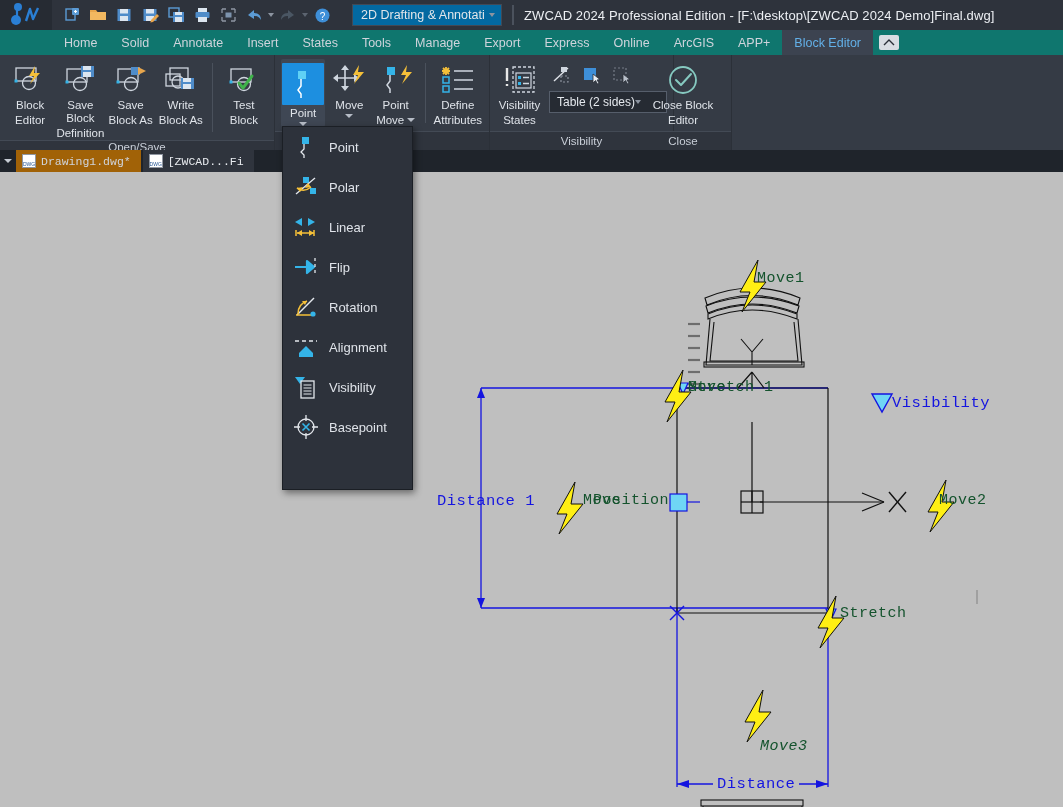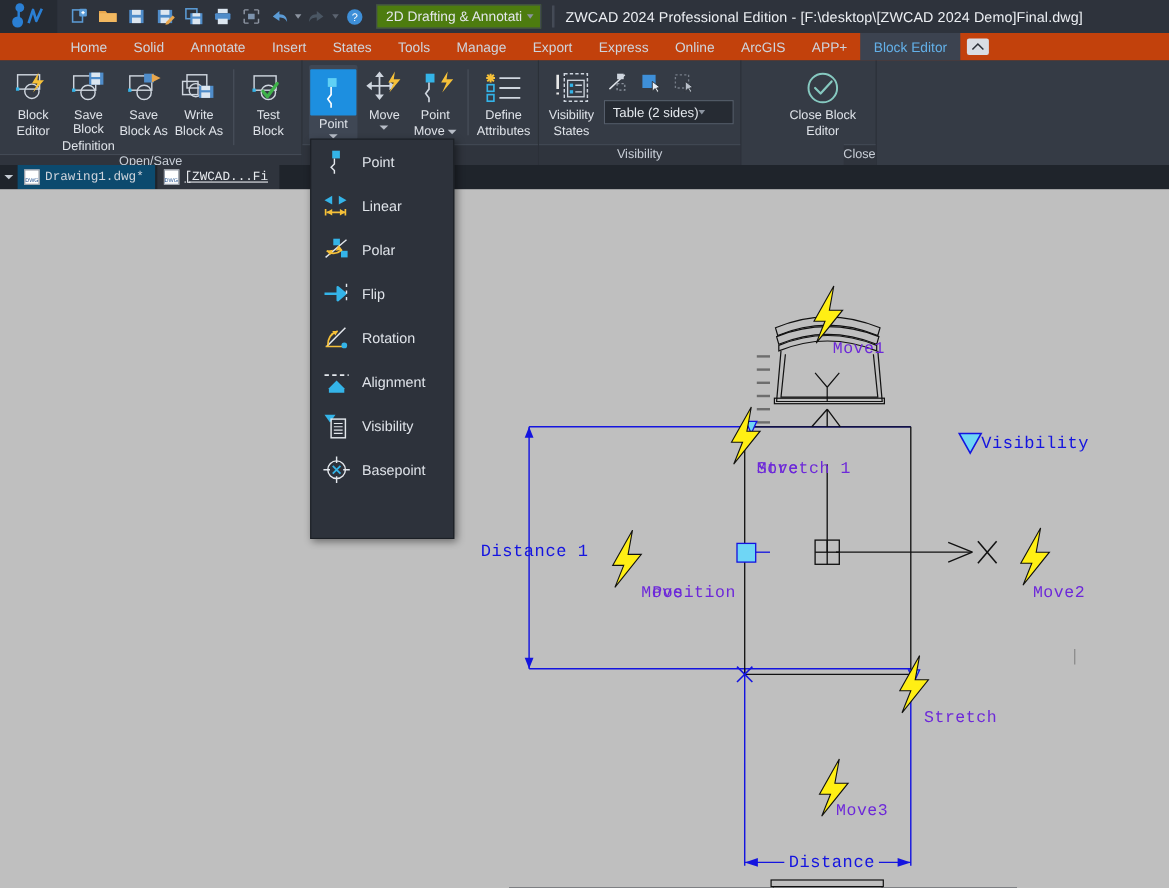--- a/index.html
+++ b/index.html
@@ -28,8 +28,8 @@
   }
   .caret { width: 0; height: 0; border-left: 3.5px solid transparent; border-right: 3.5px solid transparent; border-top: 4px solid #8c94a0; }
   .workspace-sel {
-    margin-left: 6px; height: 22px; min-width: 150px;
-    background: #4d7c0f; border: 1px solid #424955;
+    margin-left: 16px; height: 22px; min-width: 150px;
+    background: #0369a1; border: 1px solid #424955;
     display: flex; align-items: center; justify-content: space-between;
     padding: 0 6px 0 8px; color: #e3e6ea; font-size: 12.5px;
   }

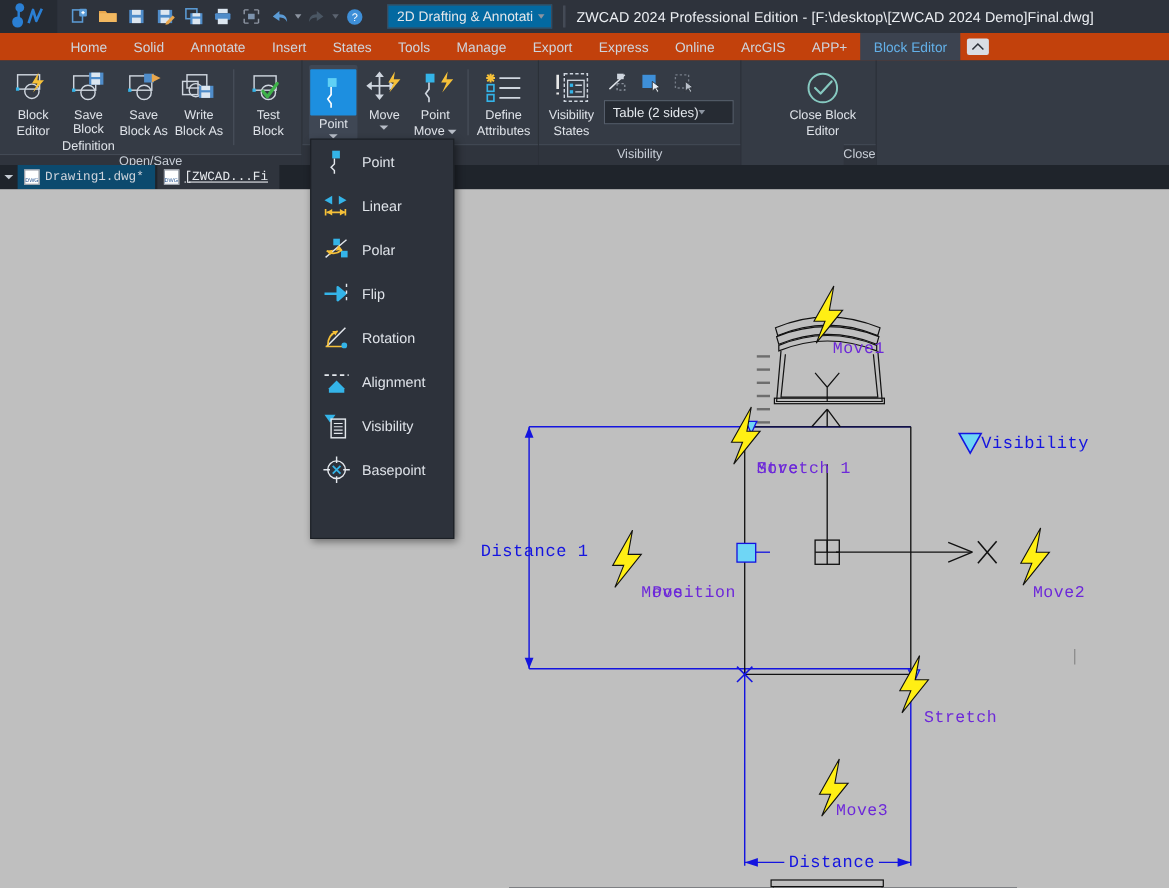--- a/index.html
+++ b/index.html
@@ -39,7 +39,7 @@
   
   .tabstrip {
     position: absolute; left: 0; top: 30px; width: 1063px; height: 25px;
-    background: #c2410c; display: flex; align-items: stretch;
+    background: #0f766e; display: flex; align-items: stretch;
   }
   .tab {
     display: flex; align-items: center; padding: 0 12px;

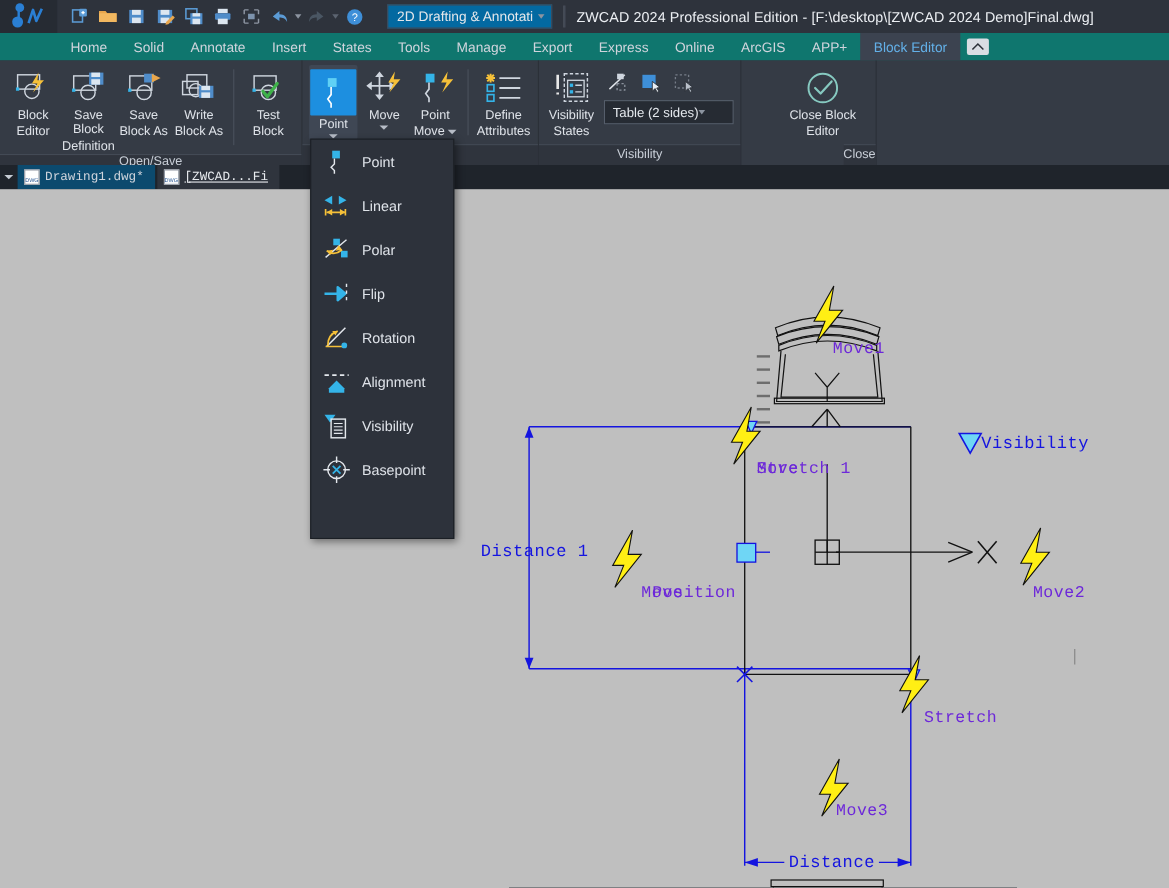--- a/index.html
+++ b/index.html
@@ -421,7 +421,7 @@
       <div class="panel-title">Visibility</div>
     </div>
 
-    <div class="panel" style="left:700px; width:97px;align-items:flex-end;">
+    <div class="panel" style="left:635px; width:97px;">
       <div class="panel-body" style="justify-content:center;">
         <div class="bigbtn" style="width:84px">
           <div class="ic">

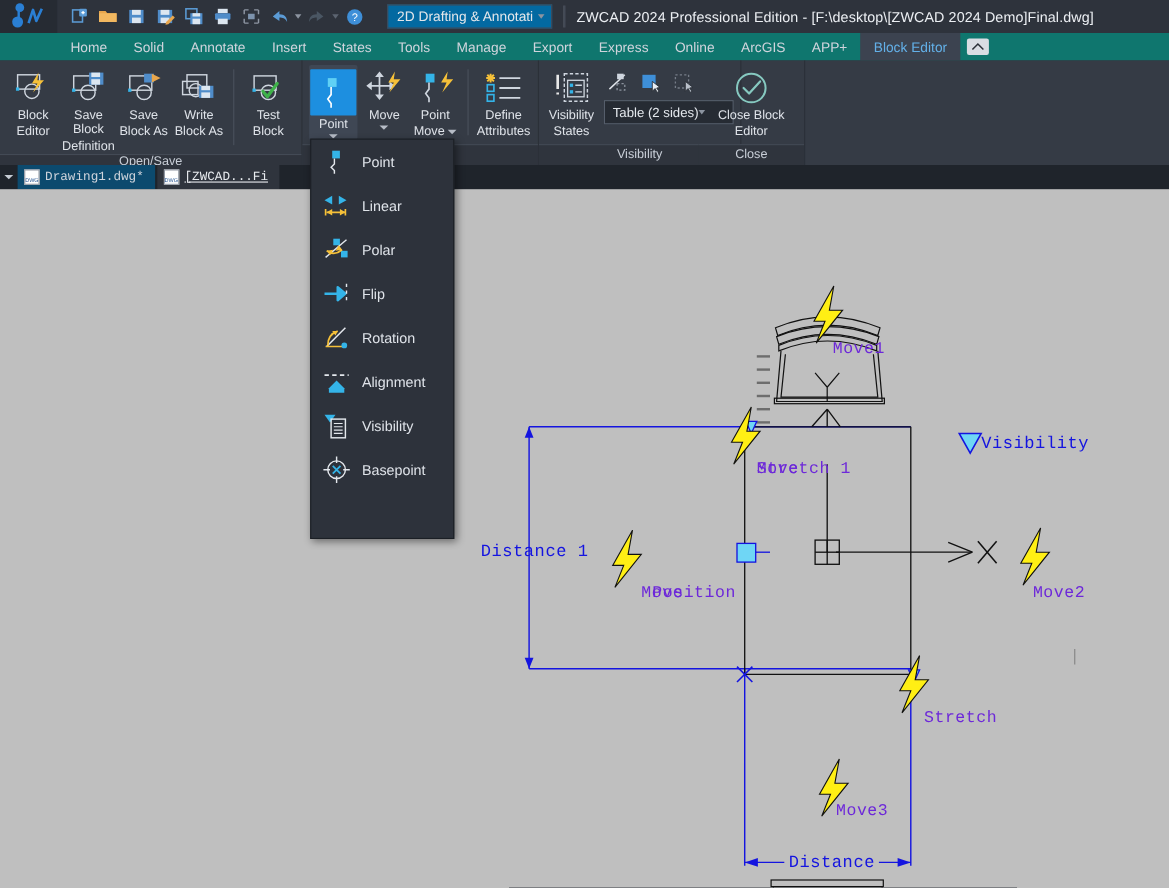--- a/index.html
+++ b/index.html
@@ -97,7 +97,7 @@
     font-family: "Liberation Mono", monospace; font-size: 11.5px; color: #cfd4dc;
     background: #3a4049; margin-right: 2px;
   }
-  .doctab.inactive { background: #0c4a6e; }
+  .doctab.inactive { background: #a16207; }
   .doctab.active { background: #2f343d; color: #e9ecf0; text-decoration: underline; }
   .dwgicon {
     width: 14px; height: 14px; background: #fff; border: 1px solid #8f96a1;

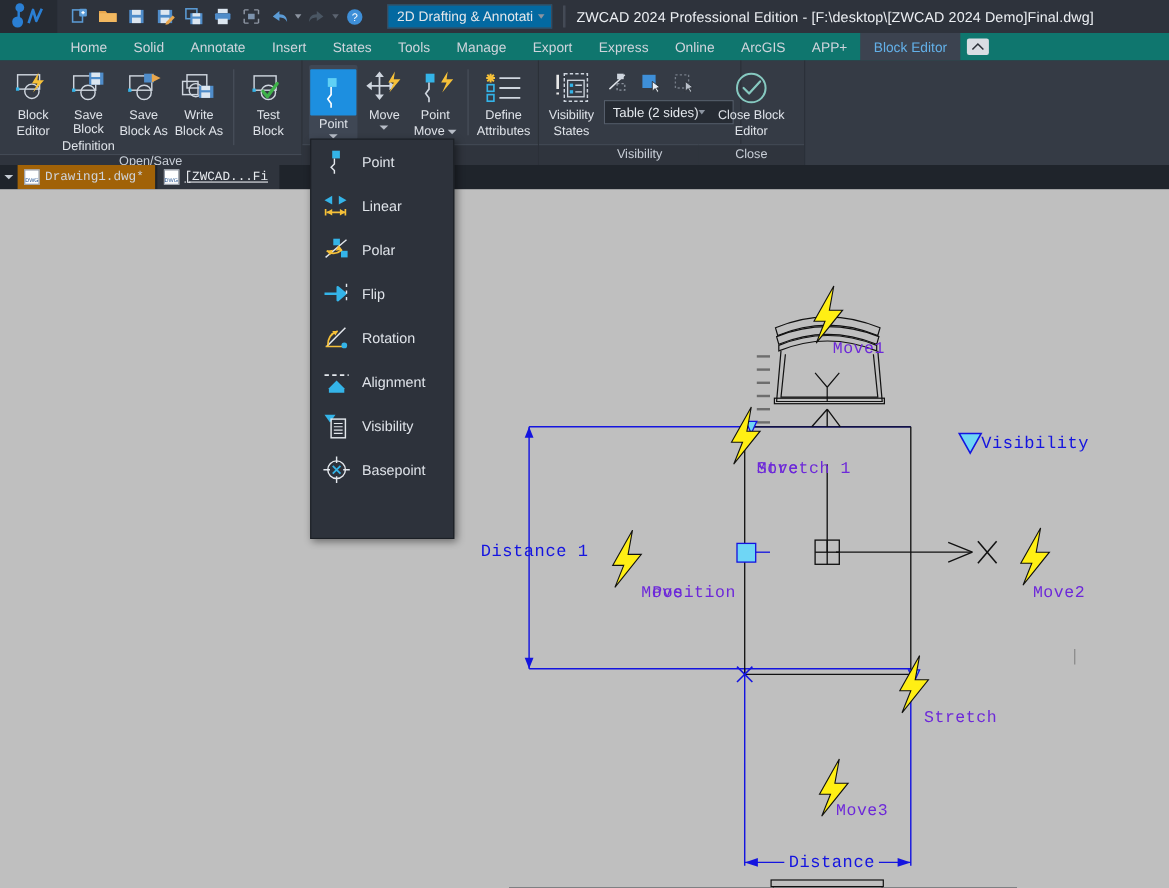--- a/index.html
+++ b/index.html
@@ -98,7 +98,7 @@
     background: #3a4049; margin-right: 2px;
   }
   .doctab.inactive { background: #a16207; }
-  .doctab.active { background: #2f343d; color: #e9ecf0; text-decoration: underline; }
+  .doctab.active { background: #2f343d; color: #e9ecf0; }
   .dwgicon {
     width: 14px; height: 14px; background: #fff; border: 1px solid #8f96a1;
     position: relative; display: flex; align-items: flex-end; justify-content: center;

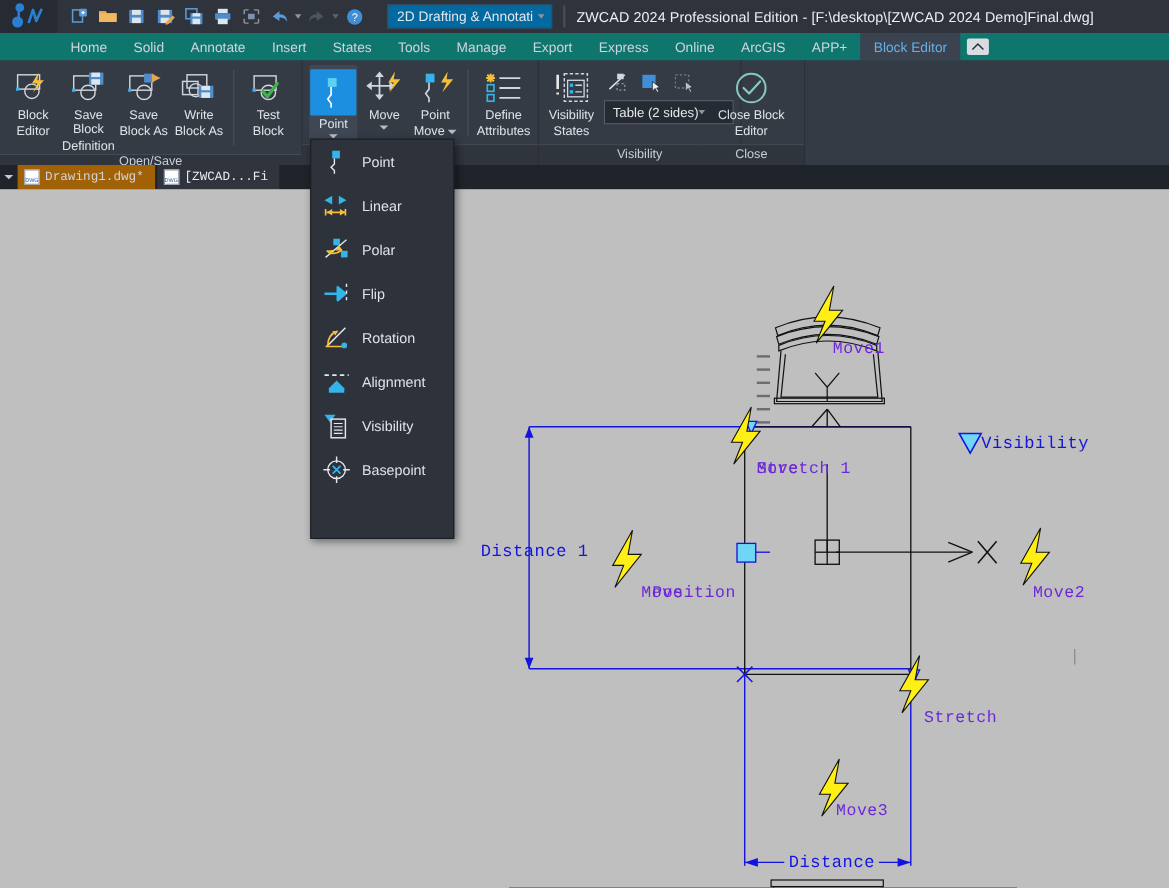--- a/index.html
+++ b/index.html
@@ -594,17 +594,6 @@
     <div class="dditem">
       <span class="dic">
         <svg width="26" height="24" viewBox="0 0 26 24">
-            <path d="M9 3 L2 7 L9 11 Z" fill="#34b4e8"></path>
-            <path d="M15 3 L22 7 L15 11 Z" fill="#34b4e8"></path>
-            <path d="M3 15 v6 M21 15 v6 M4 18 h17" stroke="#f5c039" stroke-width="1.5"></path>
-            <path d="M4 18 l5 -3 v6 Z M21 18 l-5 -3 v6 Z" fill="#f5c039"></path>
-          </svg>
-      </span>
-      <span>Linear</span>
-    </div>
-    <div class="dditem">
-      <span class="dic">
-        <svg width="26" height="24" viewBox="0 0 26 24">
             <rect x="10" y="2" width="6" height="6" fill="#34b4e8"></rect>
             <rect x="17" y="13" width="6" height="6" fill="#34b4e8"></rect>
             <path d="M3 19 L22 3" stroke="#e4e8ed" stroke-width="1.3"></path>
@@ -617,6 +606,17 @@
     </div>
     <div class="dditem">
       <span class="dic">
+        <svg width="26" height="24" viewBox="0 0 26 24">
+            <path d="M9 3 L2 7 L9 11 Z" fill="#34b4e8"></path>
+            <path d="M15 3 L22 7 L15 11 Z" fill="#34b4e8"></path>
+            <path d="M3 15 v6 M21 15 v6 M4 18 h17" stroke="#f5c039" stroke-width="1.5"></path>
+            <path d="M4 18 l5 -3 v6 Z M21 18 l-5 -3 v6 Z" fill="#f5c039"></path>
+          </svg>
+      </span>
+      <span>Linear</span>
+    </div>
+    <div class="dditem">
+      <span class="dic">
         <svg width="26" height="22" viewBox="0 0 26 22">
             <path d="M2 11 h12 M14 5 l7 6 -7 6 Z" fill="#34b4e8" stroke="#34b4e8" stroke-width="2.2" stroke-linejoin="round"></path>
             <path d="M22 2 v18" stroke="#e4e8ed" stroke-width="1.3" stroke-dasharray="3 3"></path>

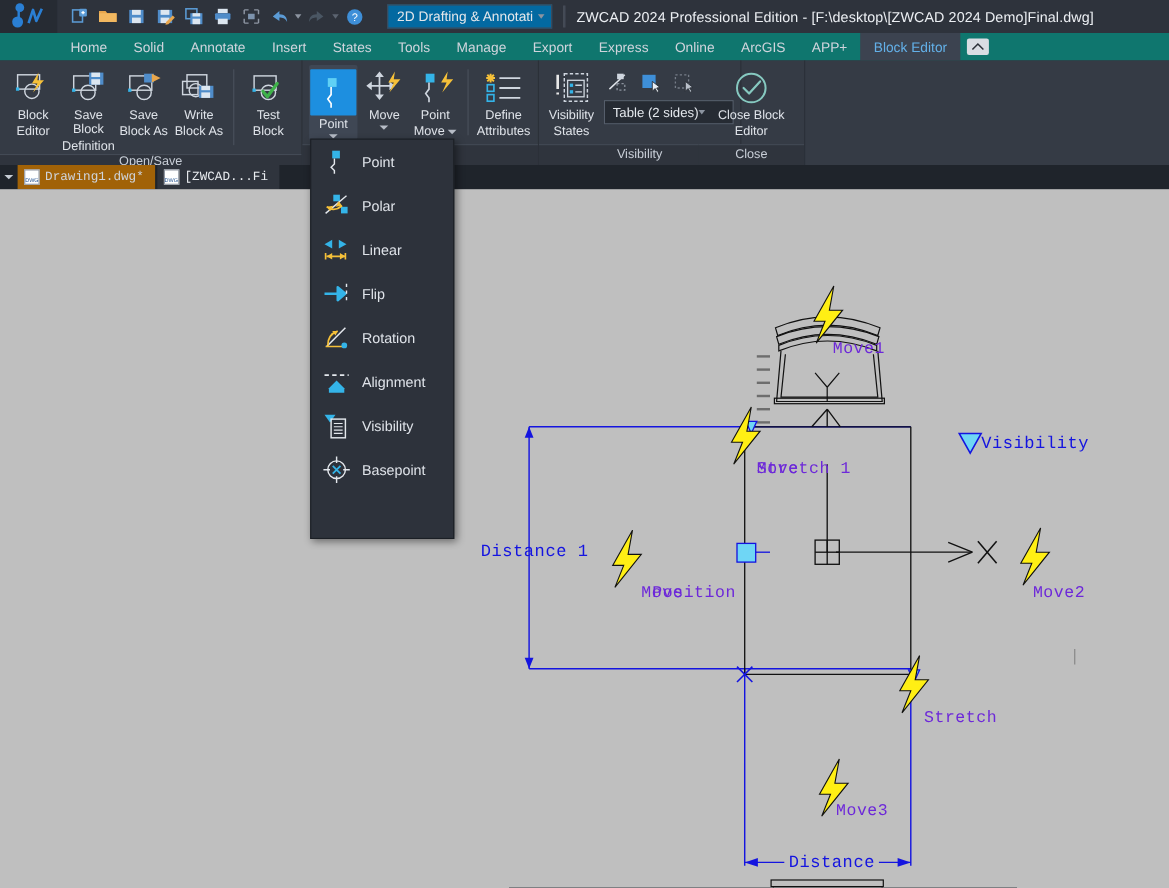--- a/index.html
+++ b/index.html
@@ -116,7 +116,7 @@
     white-space: nowrap; letter-spacing: 0.5px;
   }
   .cadlabel.blue { color: #1414e0; font-size: 15.5px; }
-  .cadlabel.black { color: #6d28d9; margin-top: 39px; }
+  .cadlabel.black { color: #14532d; }
 
   
   .dropdown {

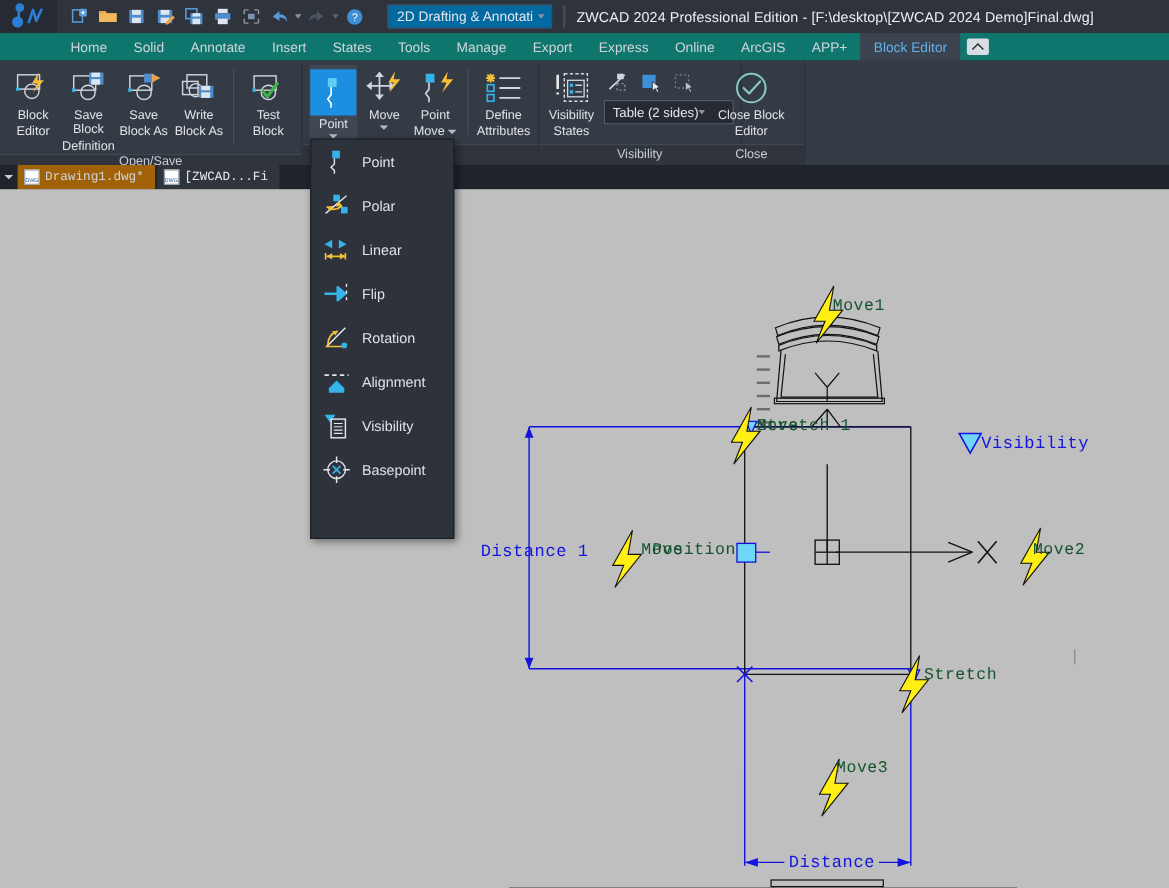--- a/index.html
+++ b/index.html
@@ -577,7 +577,7 @@
     <div class="cadlabel black" style="left:593px; top:320px;">Position</div>
     <div class="cadlabel black" style="left:939px; top:320px;">Move2</div>
     <div class="cadlabel black" style="left:840px; top:433px;">Stretch</div>
-    <div class="cadlabel black" style="left:760px; top:518px;">Move3</div>
+    <div class="cadlabel black" style="left:760px; top:566px;font-style:italic;">Move3</div>
     <div class="cadlabel blue" style="left:713px; top:603px; background:#bfbfbf; padding:0 4px;">Distance</div>
   </div>
 

